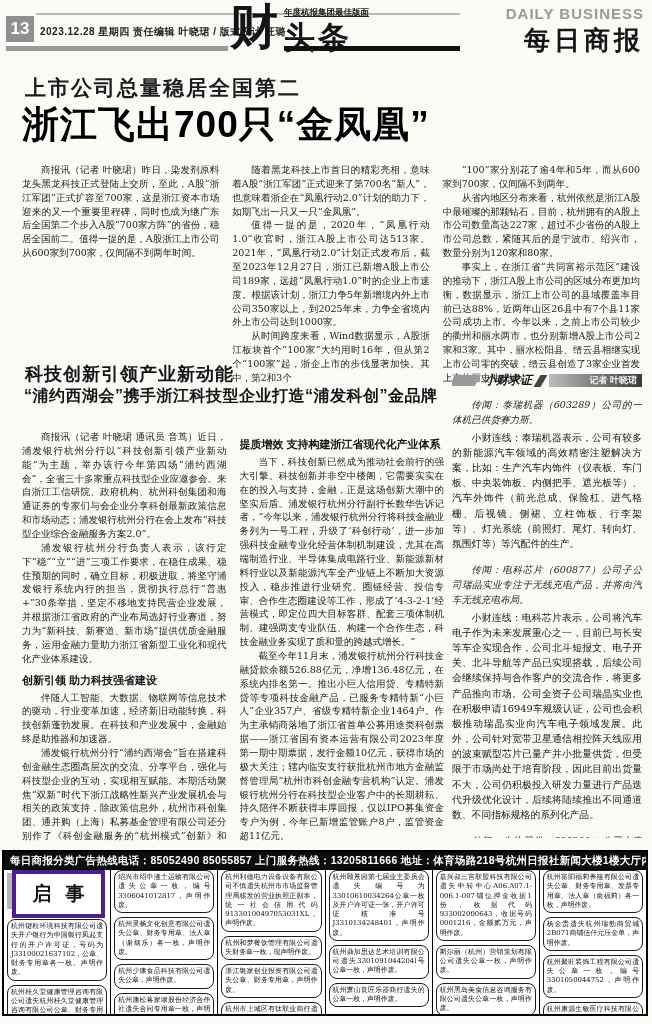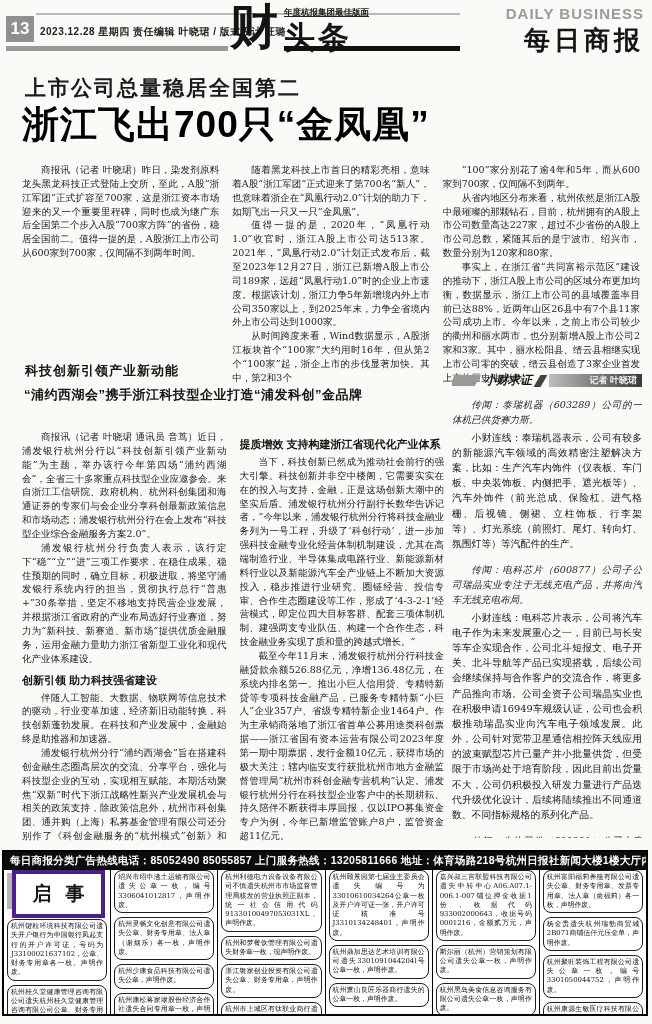--- a/index.html
+++ b/index.html
@@ -28,7 +28,7 @@
   .a1-cols{position:absolute;left:22px;top:163px;width:618px;height:222px;display:flex;gap:13px;overflow:hidden;}
   .a1-cols .col{flex:1;overflow:hidden;}
   
-  .a2-kicker{position:absolute;left:25px;top:362px;font-size:13px;font-weight:800;letter-spacing:1px;}
+  .a2-kicker{position:absolute;left:25px;top:362px;font-size:18px;font-weight:800;letter-spacing:1px;}
   .a2-headline{position:absolute;left:24px;top:386px;font-size:13px;font-weight:900;letter-spacing:.5px;}
   .a2-cols{position:absolute;left:22px;top:430px;width:422px;height:414px;display:flex;gap:13px;overflow:hidden;}
   .a2-cols .col{flex:1;overflow:hidden;}

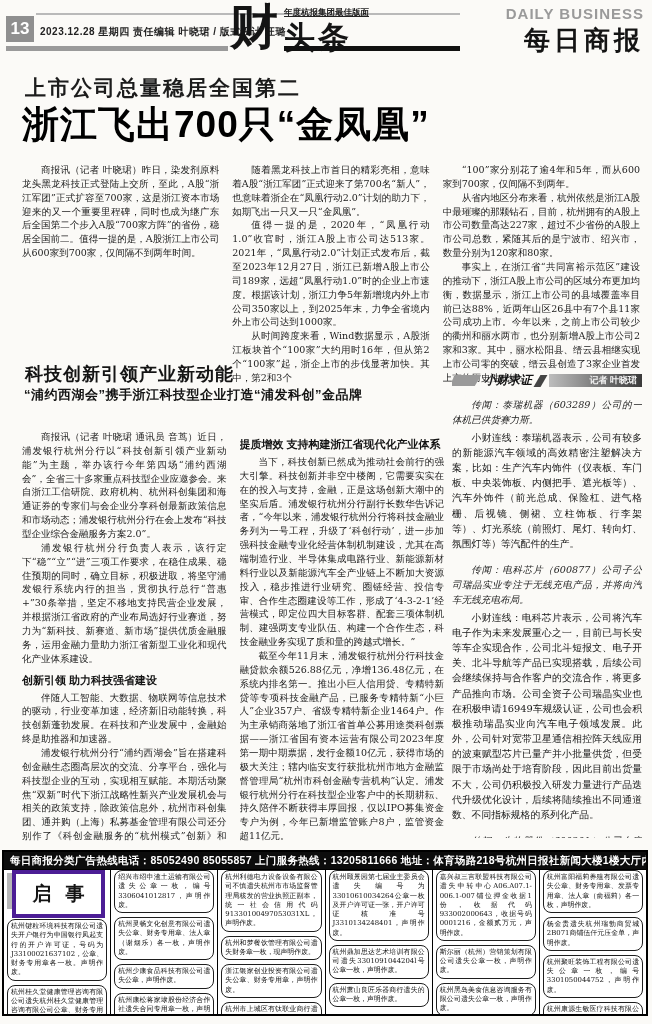--- a/index.html
+++ b/index.html
@@ -29,7 +29,7 @@
   .a1-cols .col{flex:1;overflow:hidden;}
   
   .a2-kicker{position:absolute;left:25px;top:362px;font-size:18px;font-weight:800;letter-spacing:1px;}
-  .a2-headline{position:absolute;left:24px;top:386px;font-size:13px;font-weight:900;letter-spacing:.5px;}
+  .a2-headline{position:absolute;left:24px;top:386px;font-size:16px;font-weight:900;letter-spacing:.5px;}
   .a2-cols{position:absolute;left:22px;top:430px;width:422px;height:414px;display:flex;gap:13px;overflow:hidden;}
   .a2-cols .col{flex:1;overflow:hidden;}
   

